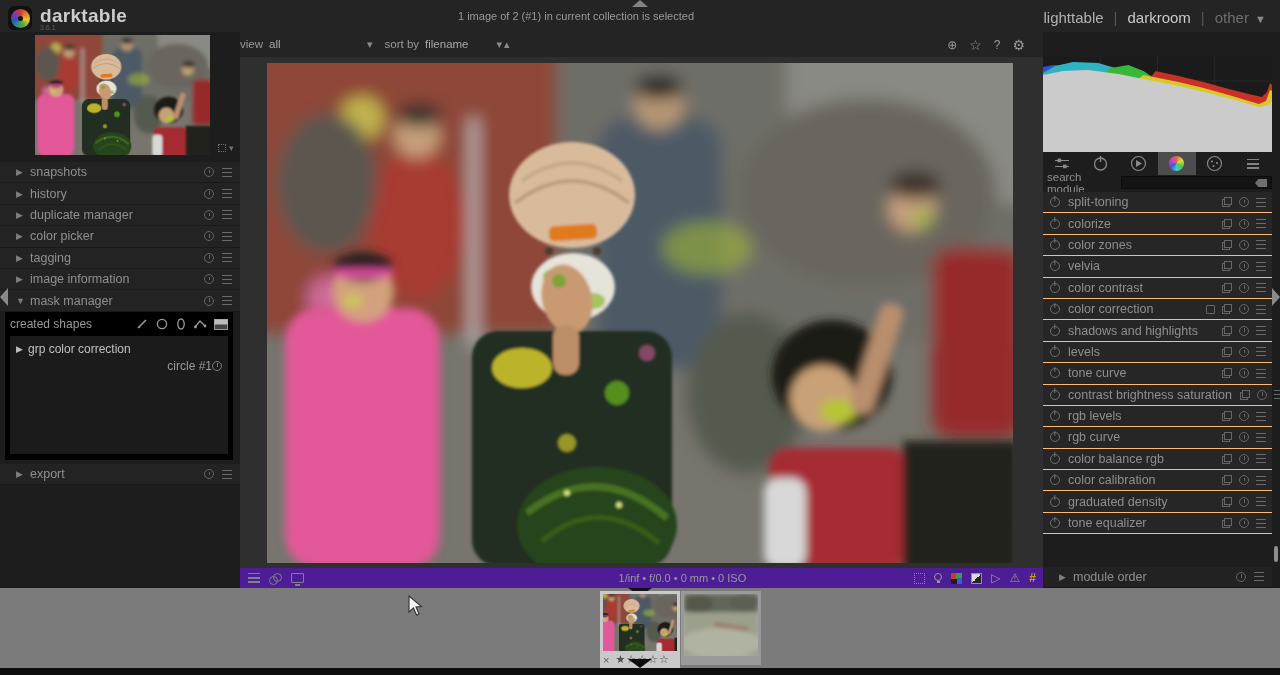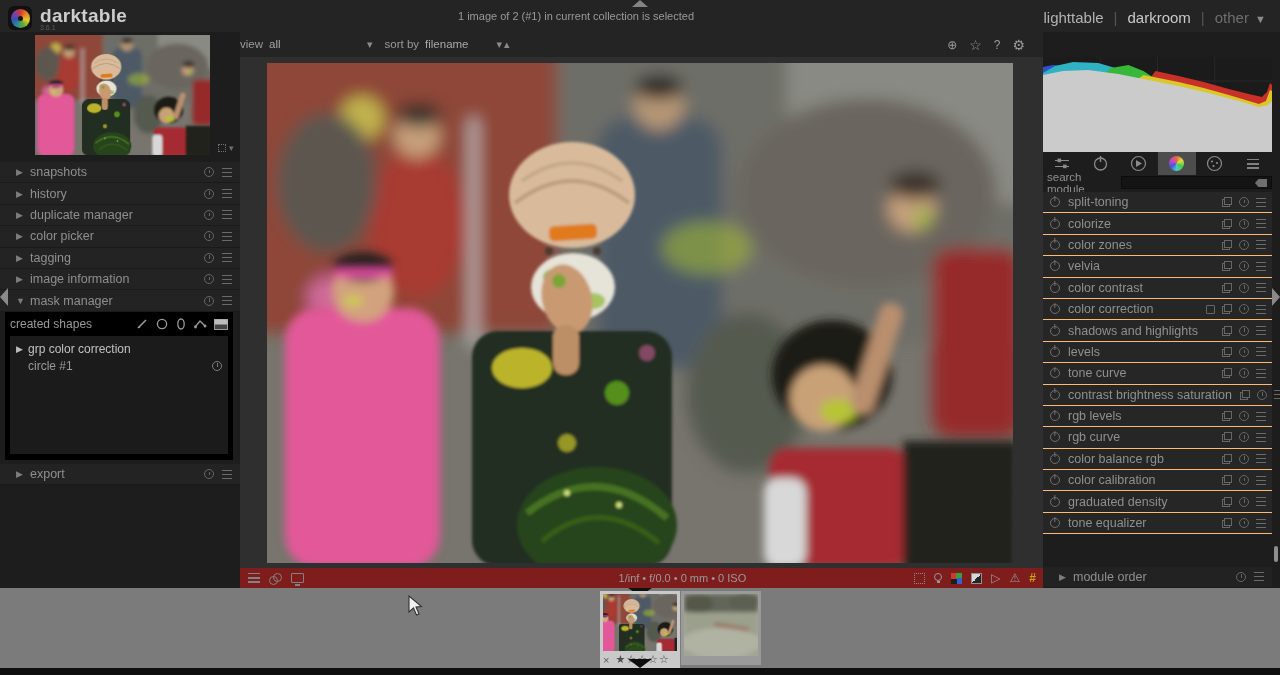--- a/index.html
+++ b/index.html
@@ -68,7 +68,7 @@
   .shape-row { display:flex; align-items:center; height:17px; }
   .shape-row .tri { color:#bcbcbc; font-size:9px; width:12px; }
   .shape-group-lbl { color:#c0c0c0; font-size:12px; flex:1; }
-  .shape-item-lbl { color:#9a9a9a; font-size:12px; flex:1; padding-left:12px; }
+  .shape-item-lbl { color:#9a9a9a; font-size:12px; flex:1; padding-left:12px;text-align:right; }
 
   #export-row { position:absolute; left:0; top:432px; width:240px; }
 

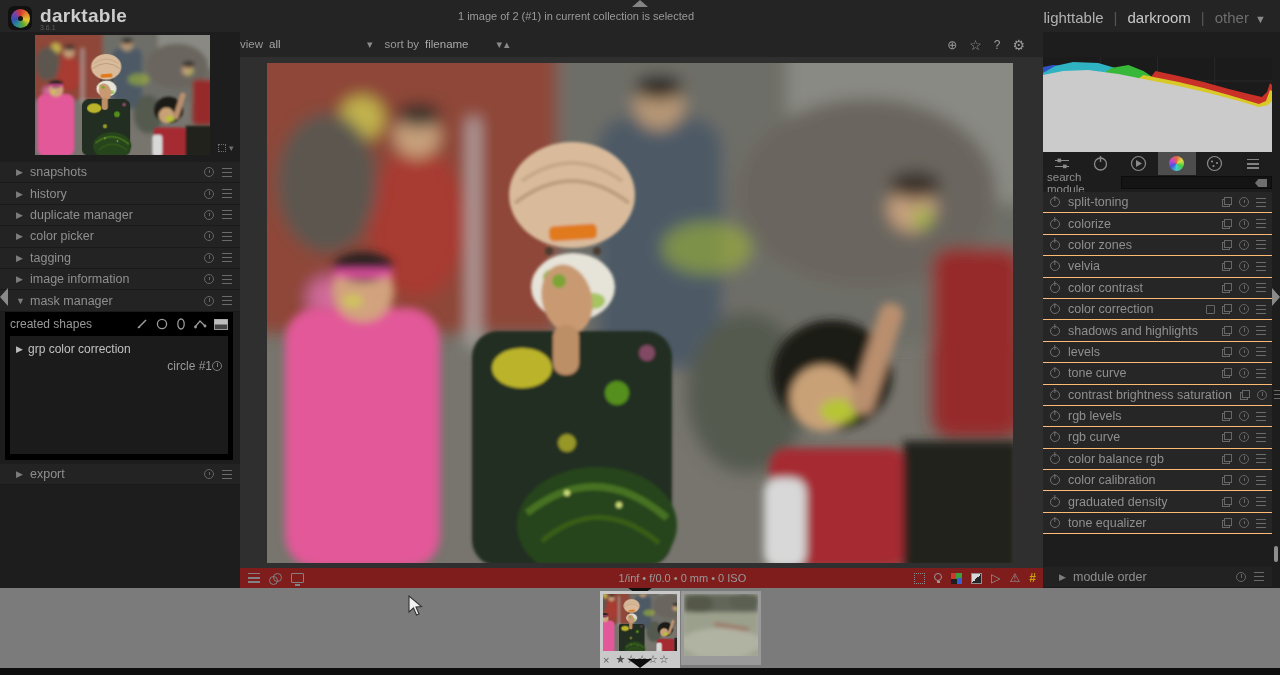--- a/index.html
+++ b/index.html
@@ -111,7 +111,7 @@
   #main-image { position:absolute; left:27px; top:6px; width:746px; height:500px; background:#555; overflow:hidden; }
   #main-image svg { display:block; width:100%; height:100%; }
 
-  #center-bottombar { position:absolute; left:240px; top:568px; width:803px; height:20px; background:#7f1d1d;
+  #center-bottombar { position:absolute; left:240px; top:568px; width:803px; height:20px; background:#4c1d95;
     display:flex; align-items:center; }
   #cb-left { display:flex; gap:9px; align-items:center; margin-left:8px; }
   #cb-exif { position:absolute; left:50%; transform:translateX(-18%); color:#9a9a9a; font-size:11px; white-space:nowrap; }

